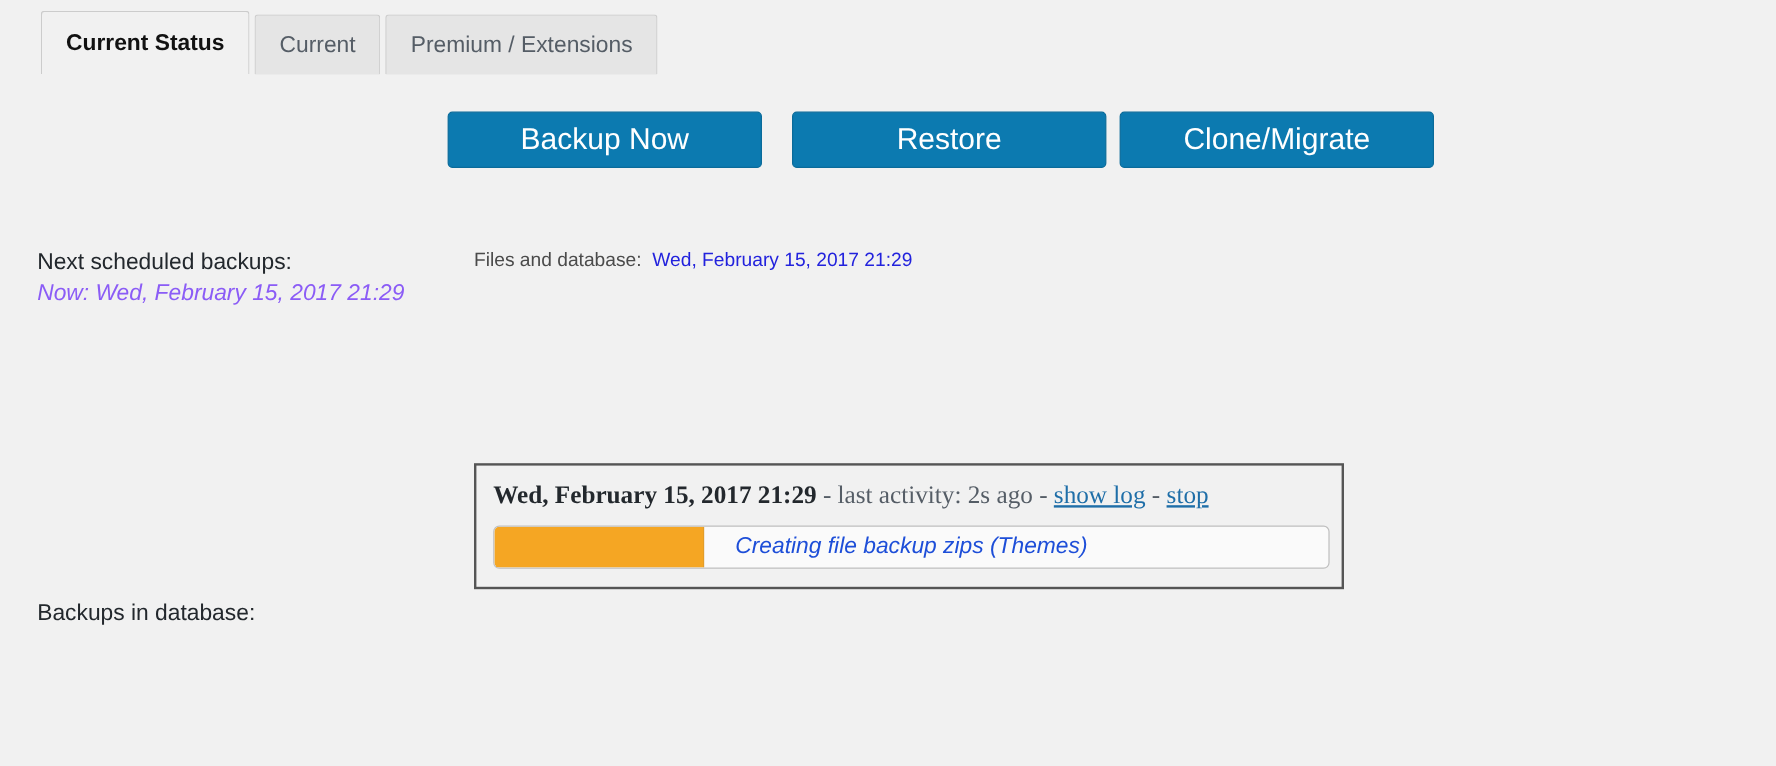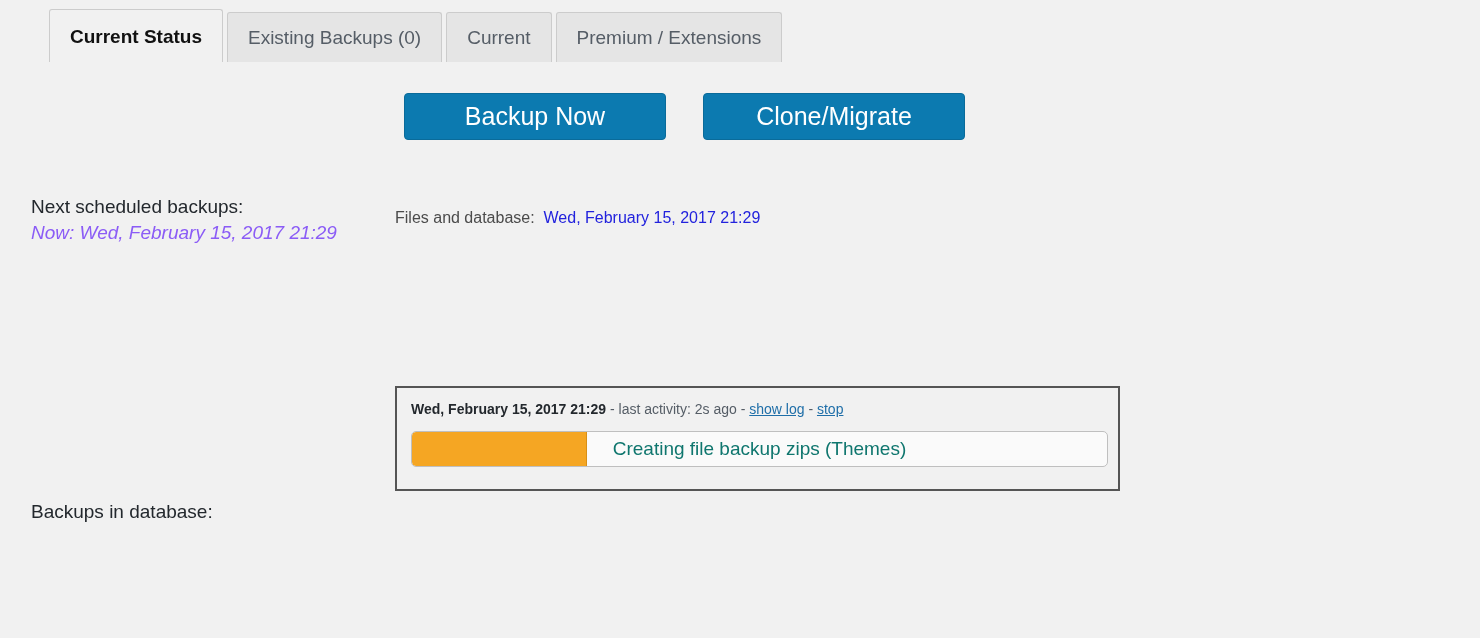--- a/index.html
+++ b/index.html
@@ -24,7 +24,7 @@
     height: 62px;
     display: flex;
     align-items: flex-end;
-    padding-left: 49px;
+    padding-left: 34px;
     box-sizing: border-box;
   }
   .tab {

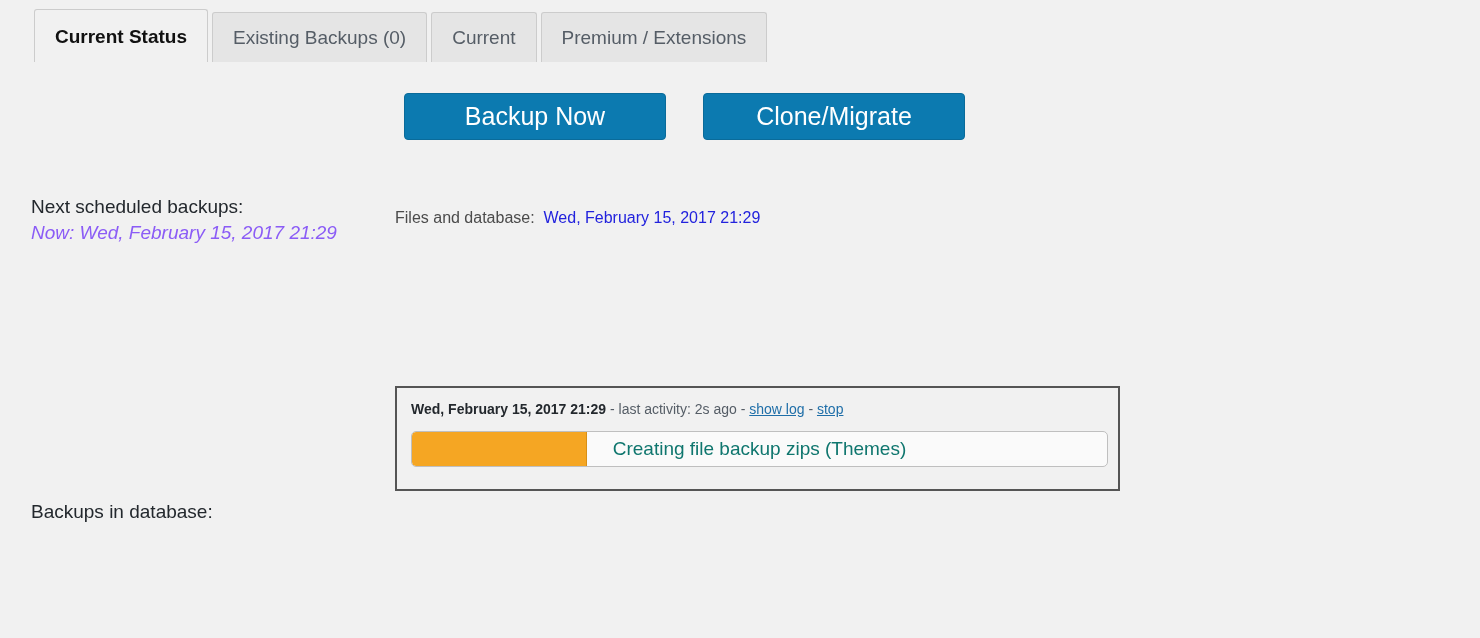--- a/index.html
+++ b/index.html
@@ -194,9 +194,6 @@
 <div class="tab-bar">
   <div class="tab active">
     <span>Current Status</span>
-  </div>
-  <div class="tab">
-    <span>Existing Backups (0)</span>
   </div>
   <div class="tab">
     <span>Current</span>

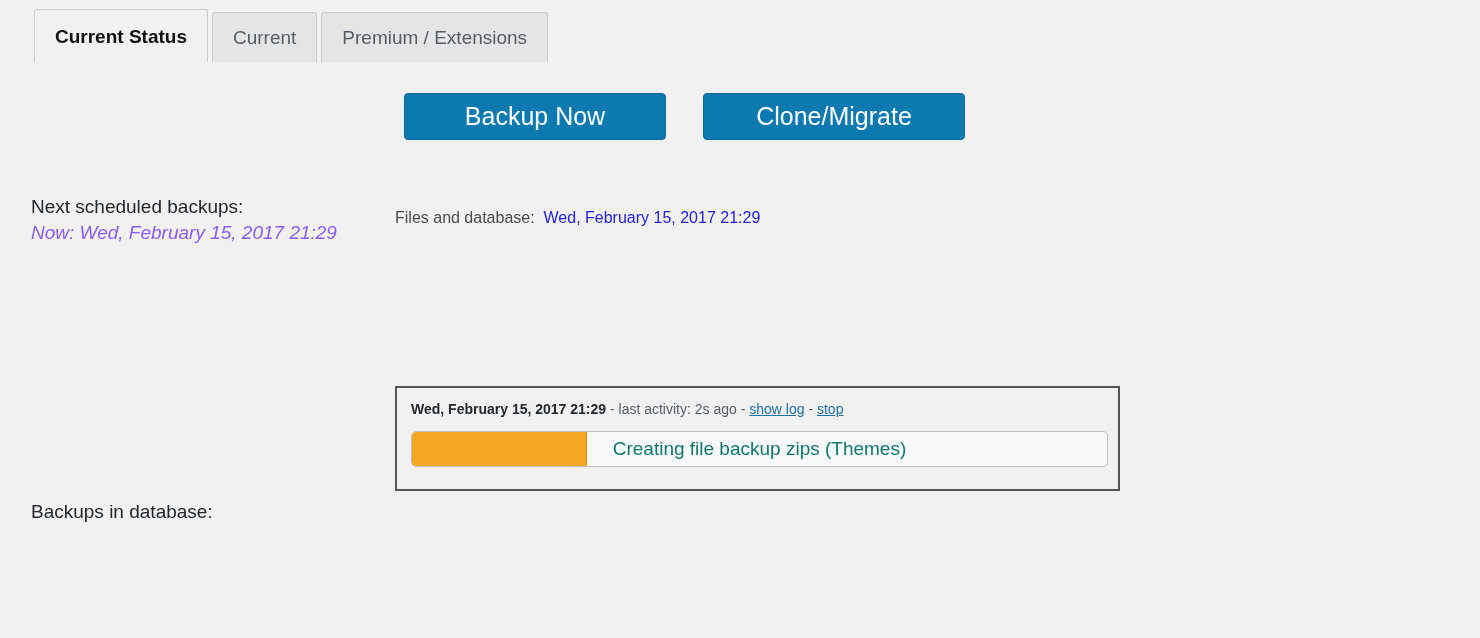--- a/index.html
+++ b/index.html
@@ -54,7 +54,7 @@
   
   .button-row {
     position: absolute;
-    left: 404px;
+    left: 373px;
     top: 93px;
     display: flex;
     align-items: flex-start;

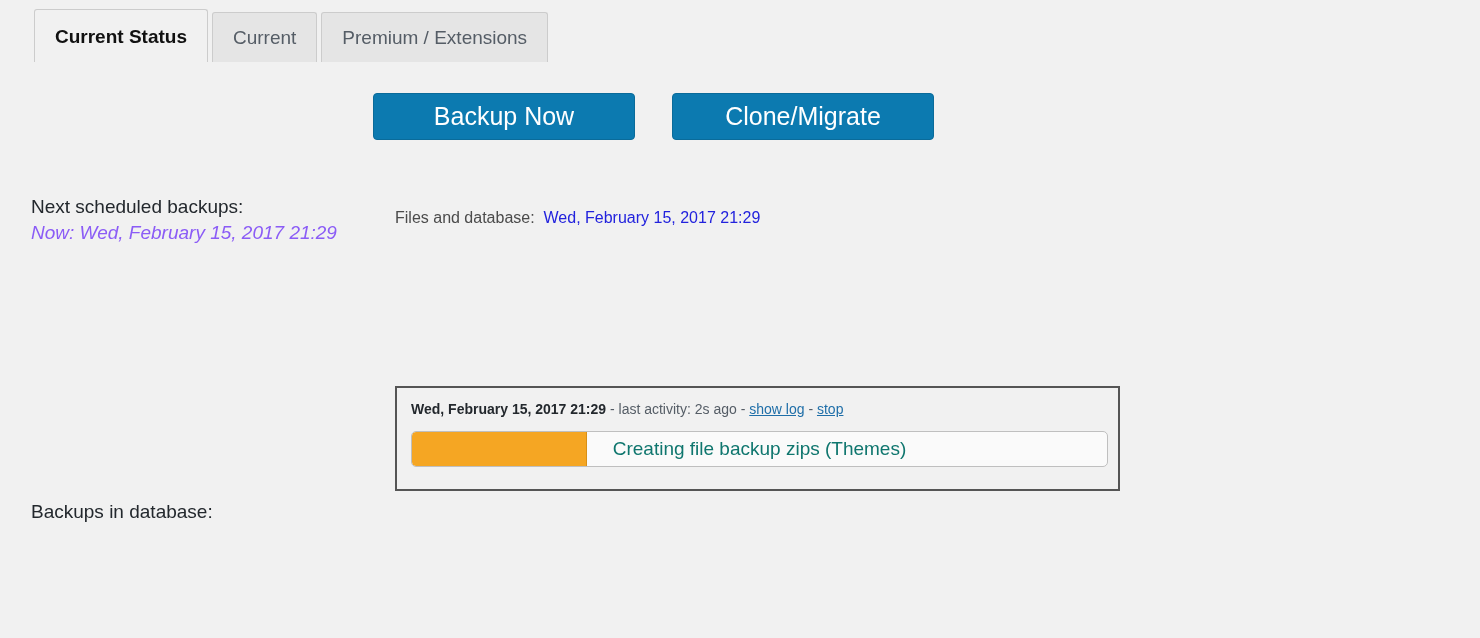--- a/index.html
+++ b/index.html
@@ -205,6 +205,7 @@
 
 <div class="button-row">
   <button class="action-btn" id="btn-backup-now">Backup Now</button>
+  <button class="action-btn" id="btn-restore">Restore</button>
   <button class="action-btn" id="btn-clone">Clone/Migrate</button>
 </div>
 

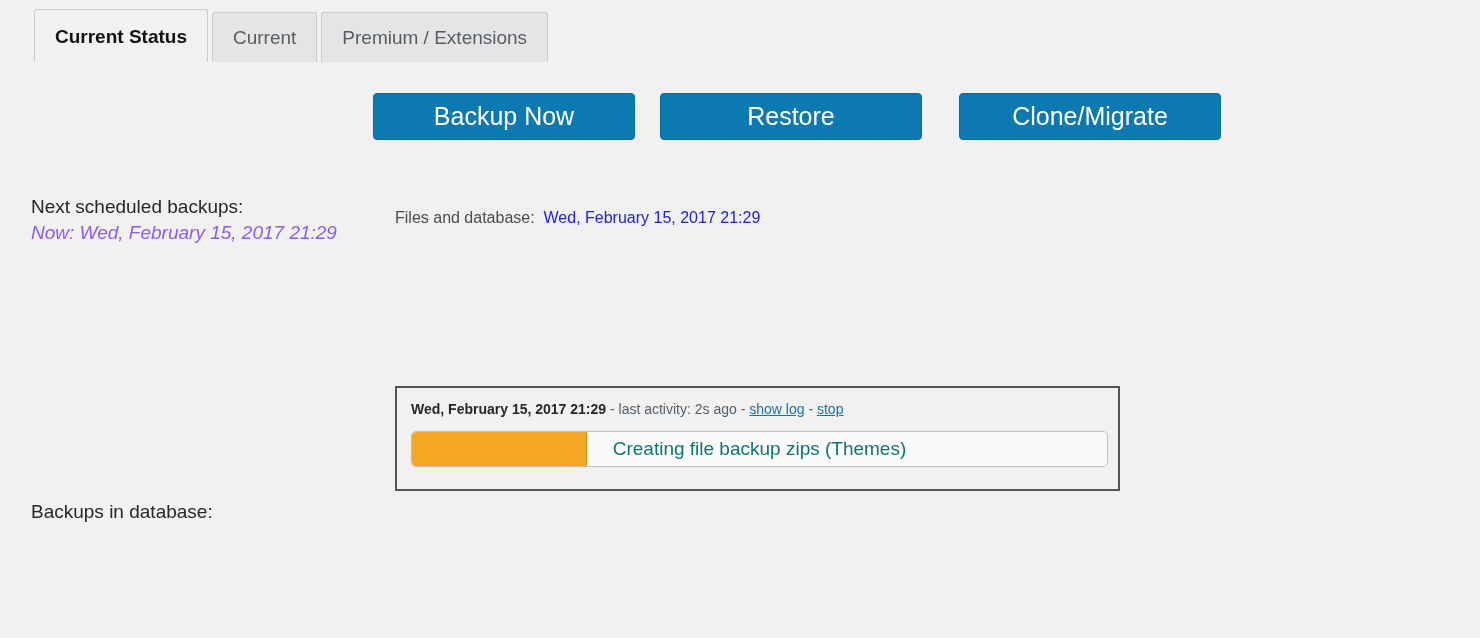--- a/index.html
+++ b/index.html
@@ -78,7 +78,7 @@
   }
   #btn-backup-now { width: 262px; }
   #btn-restore    { width: 262px; margin-left: 25px; }
-  #btn-clone      { width: 262px; margin-left: 37px; }
+  #btn-clone      { width: 262px; margin-left: 11px; }
 
   
   .rows {

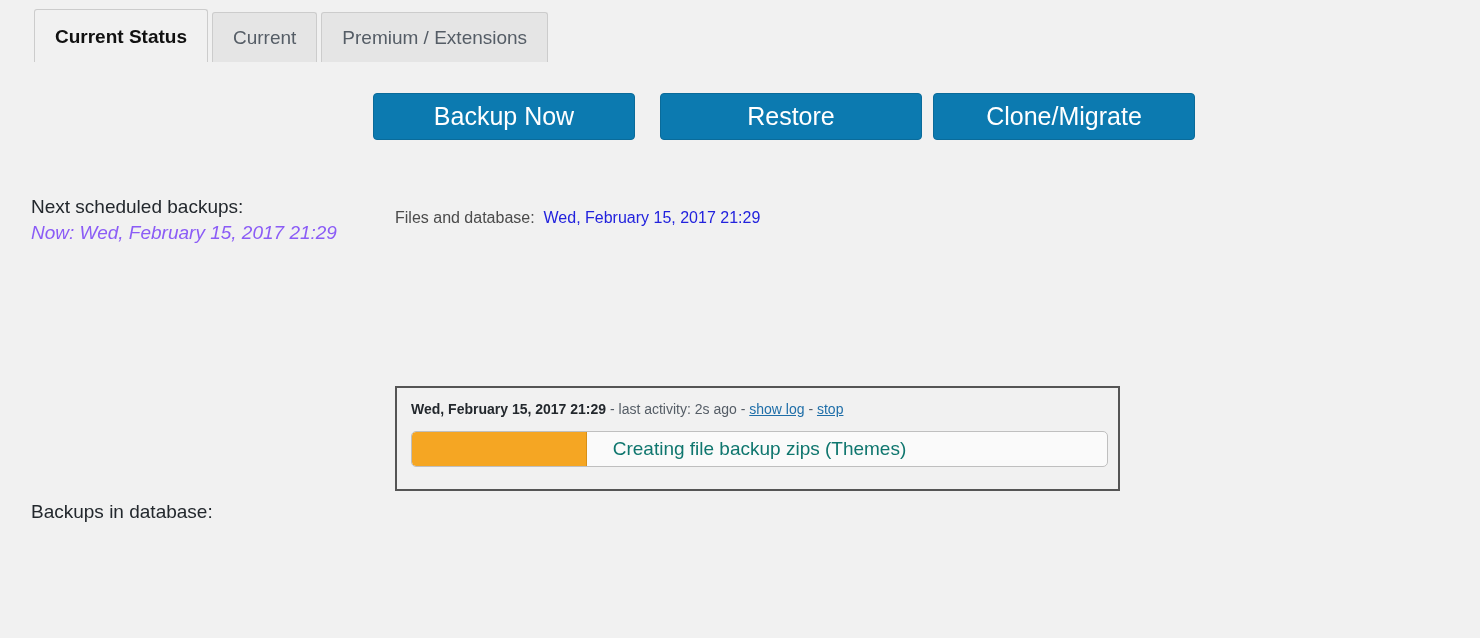--- a/index.html
+++ b/index.html
@@ -115,7 +115,7 @@
 
   
   #row-next-scheduled { height: 100px; }
-  #row-next-scheduled .row-label { top: 24px; }
+  #row-next-scheduled .row-label { top: 36px; }
   #row-next-scheduled .row-value { top: 37px; }
   .link-blue {
     color: #2222dd;

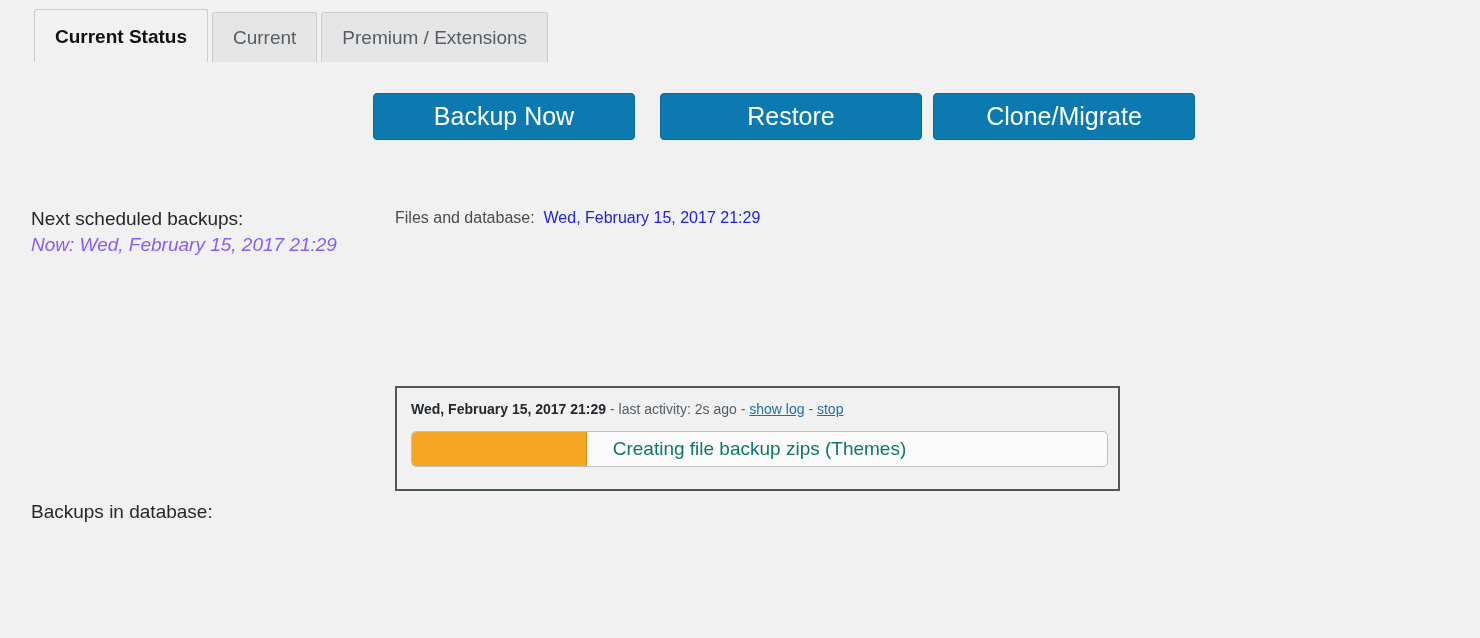--- a/index.html
+++ b/index.html
@@ -141,10 +141,11 @@
     padding: 14px 12px 12px 14px;
   }
   .progress-head {
-    font-size: 14px;
+    font-size: 21px;
     color: #555d66;
     line-height: 1;
     white-space: nowrap;
+    font-family: Liberation Serif, serif;
   }
   .progress-head .date {
     font-weight: bold;

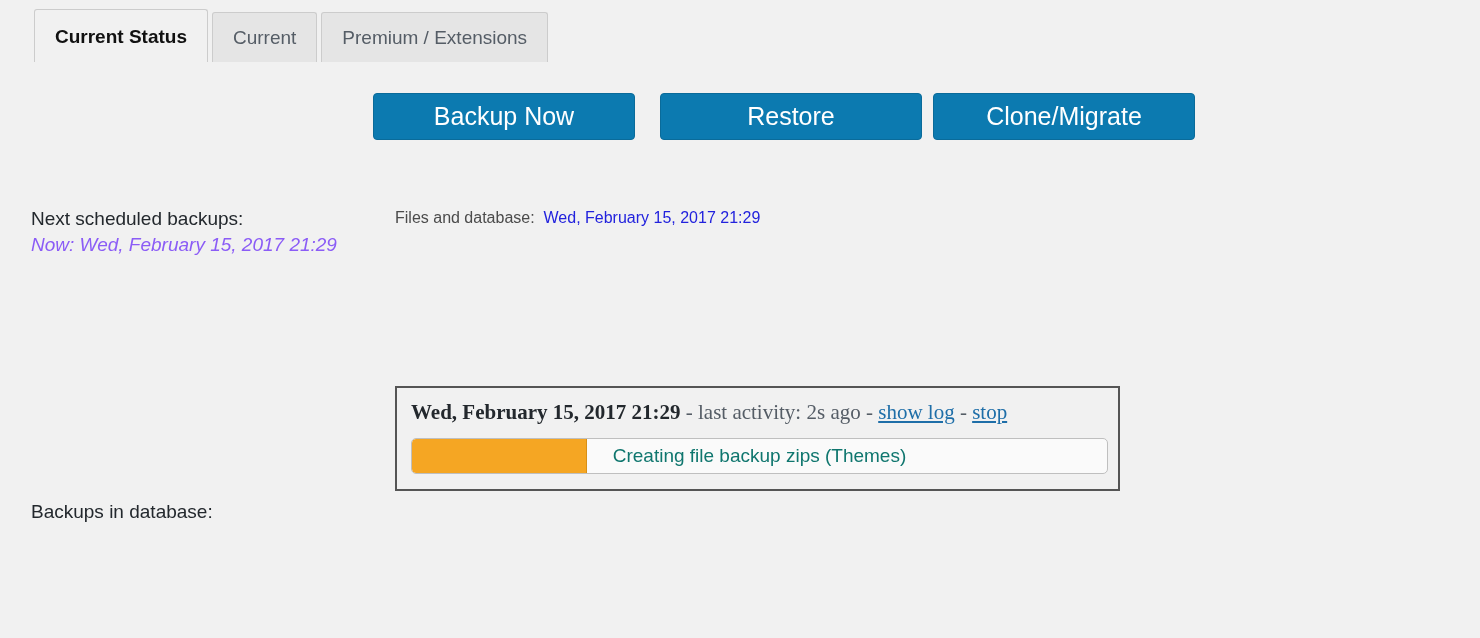--- a/index.html
+++ b/index.html
@@ -185,7 +185,8 @@
     align-items: center;
     justify-content: center;
     font-size: 19px;
-    color: #0f766e;
+    font-style: italic;
+    color: #1d4ed8;
     white-space: nowrap;
   }
 </style>

